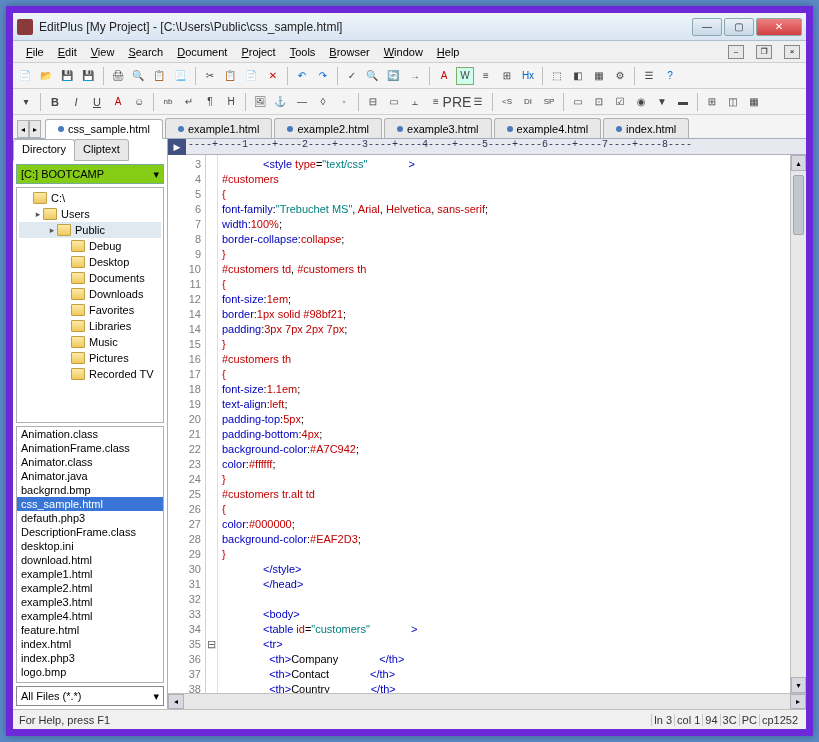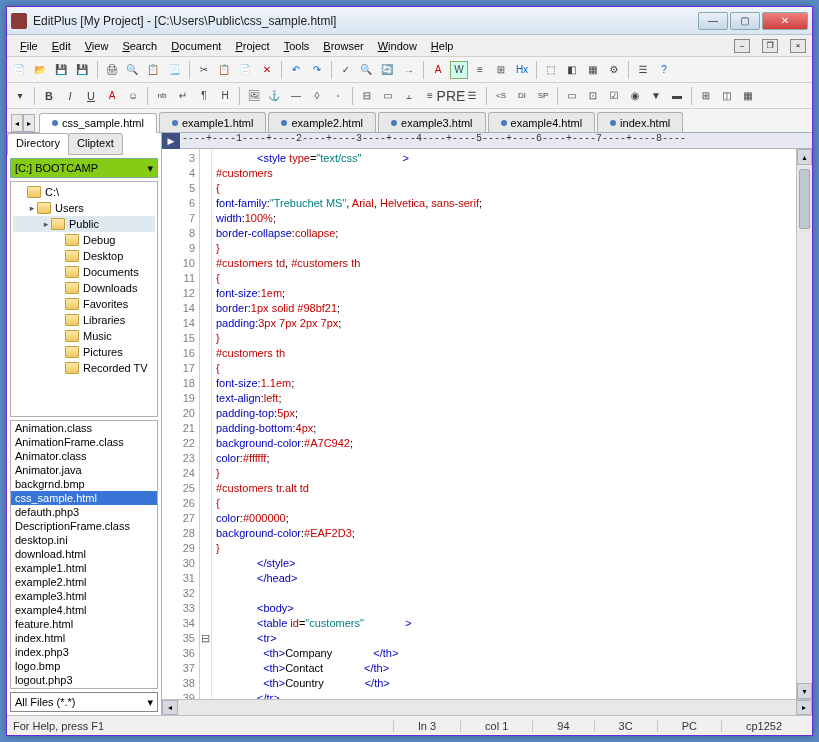--- a/index.html
+++ b/index.html
@@ -4,7 +4,7 @@
 <style>
 * { box-sizing: border-box; margin: 0; padding: 0; font-family: "Segoe UI", Tahoma, sans-serif; font-size: 11px; }
 body { background: #5a8ac6; padding: 6px; width: 819px; height: 742px; overflow: hidden; }
-.window { background: #f0f0f0; border: 1px solid #6d28d9; width: 100%; height: 100%; display: flex; flex-direction: column; box-shadow: 0 0 8px rgba(0,0,0,0.3); }
+.window { background: #f0f0f0; border: 7px solid #6d28d9; width: 100%; height: 100%; display: flex; flex-direction: column; box-shadow: 0 0 8px rgba(0,0,0,0.3); }
 .titlebar { background: linear-gradient(to bottom, #f0f5fa, #d8e5f2); height: 28px; display: flex; align-items: center; padding: 0 4px; border-bottom: 1px solid #b0c0d0; }
 .titlebar .icon { width: 16px; height: 16px; background: #8b3a3a; margin-right: 6px; border-radius: 2px; }
 .titlebar .title { flex: 1; color: #222; font-size: 12px; }

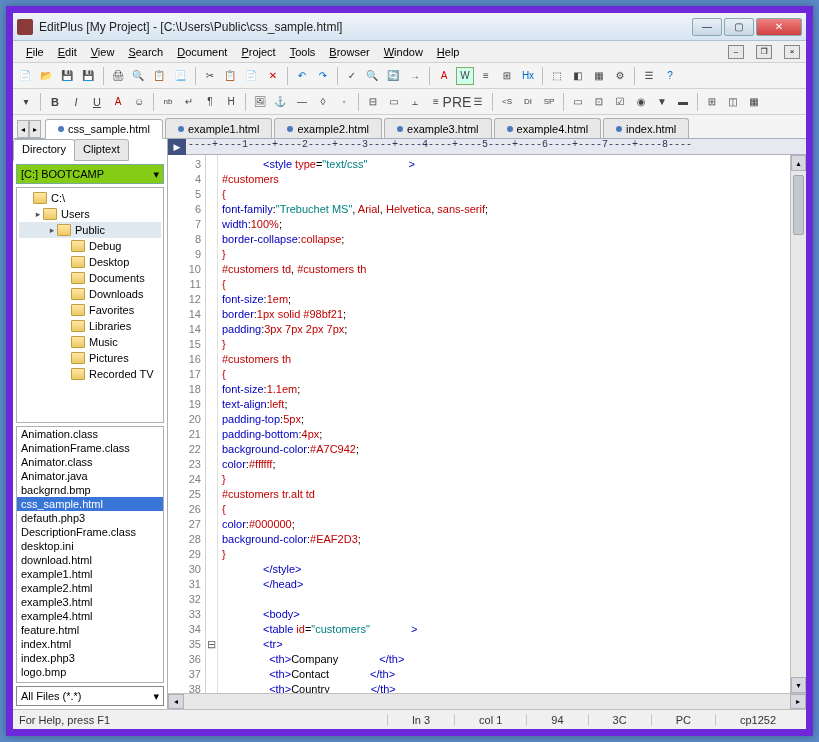--- a/index.html
+++ b/index.html
@@ -67,7 +67,7 @@
 .hscroll { height: 16px; background: #e8e8e8; border-top: 1px solid #c0c0c0; display:flex; }
 .hscroll .arr { width: 16px; background: #d8d8e0; border: 1px solid #b0b0b8; font-size:8px; display:flex; align-items:center; justify-content:center;}
 .statusbar { height: 20px; background: #f0f0f0; border-top: 1px solid #c0c0c0; display: flex; align-items: center; padding: 0 6px; font-size: 11px; color: #333; }
-.statusbar .cell { padding: 0 24px; border-left: 1px solid #c8c8c8; }
+.statusbar .cell { padding: 0 2px; border-left: 1px solid #c8c8c8; }
 .statusbar .first { flex: 1; border: none; padding-left: 0; }
 </style>
 </head>

